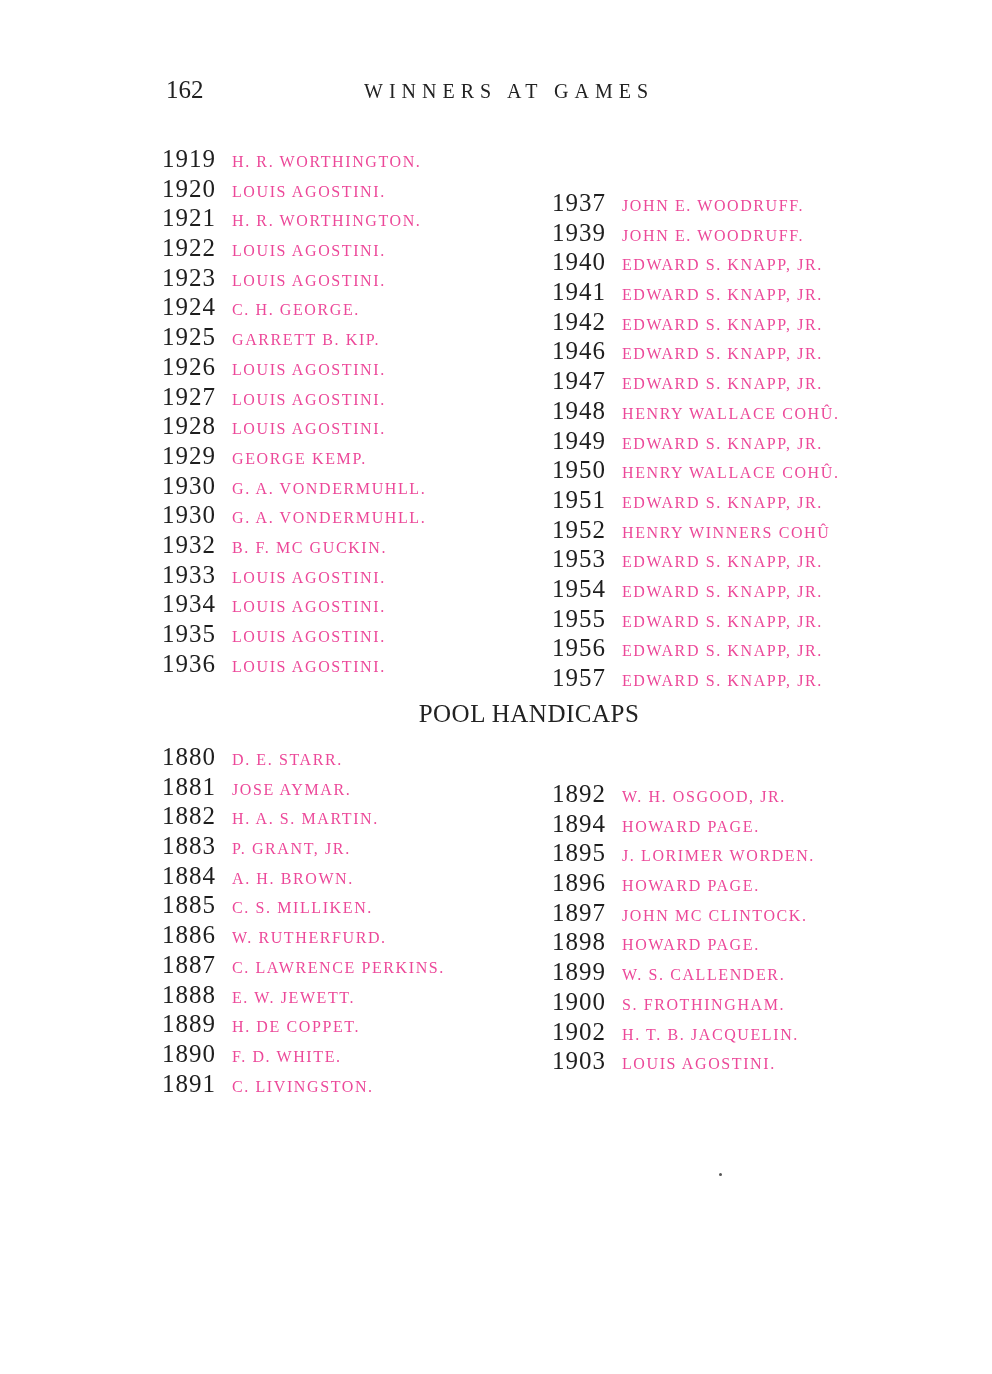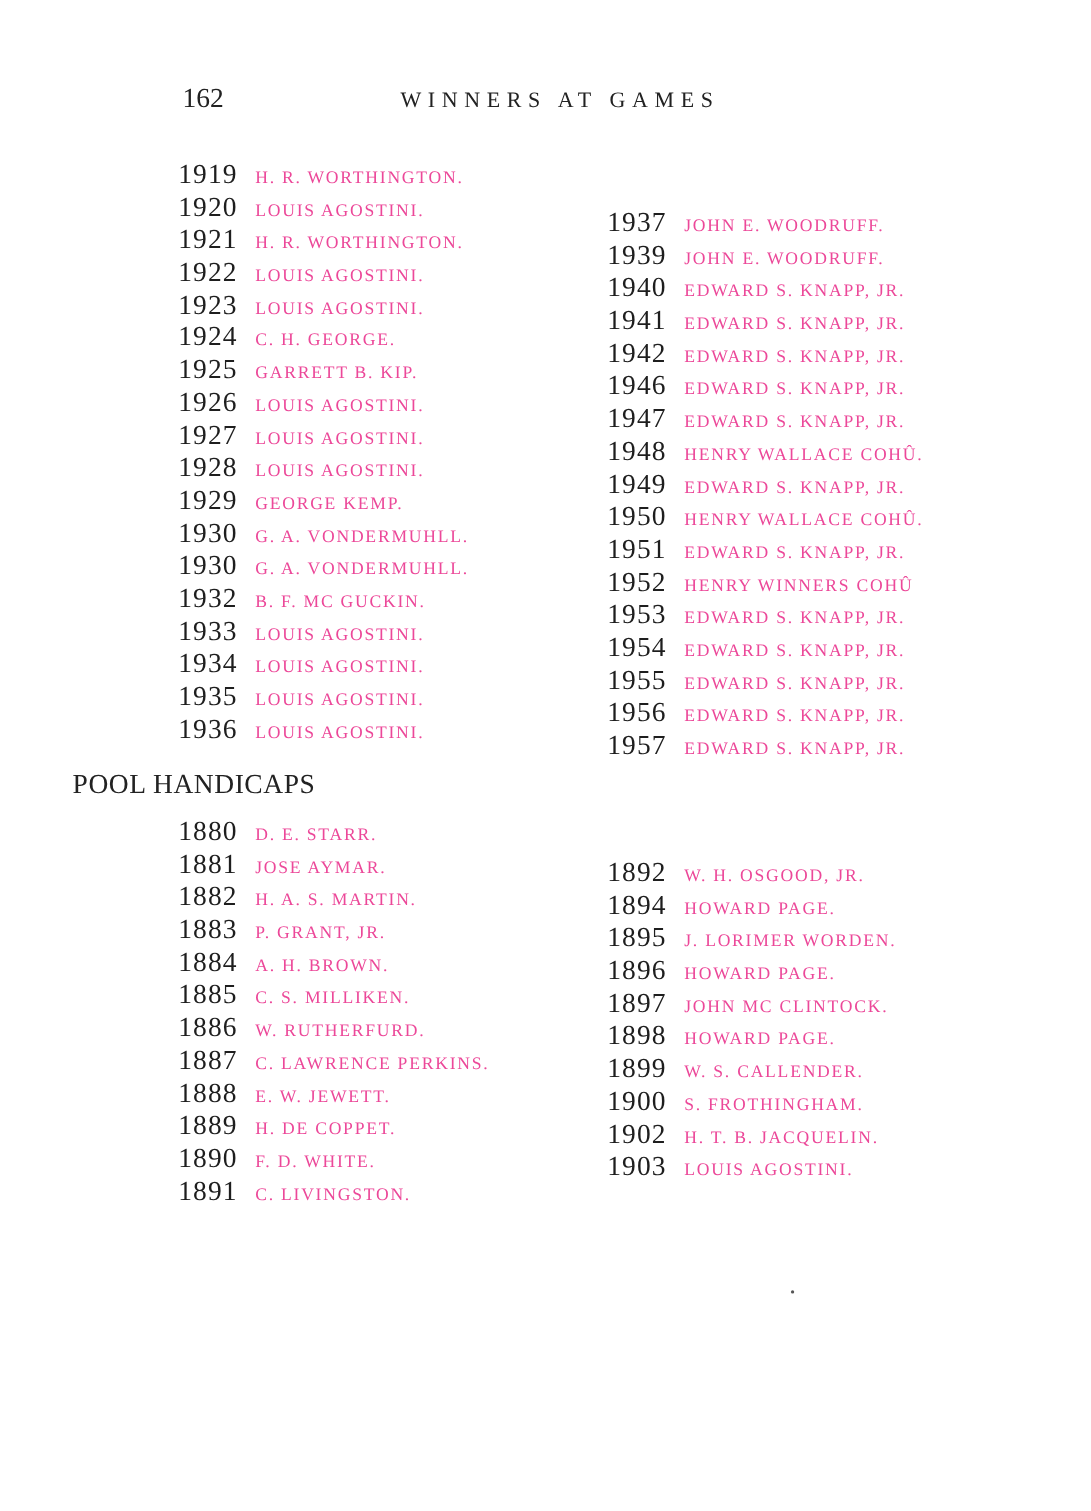--- a/index.html
+++ b/index.html
@@ -35,7 +35,7 @@
     #col-a1 { left: 162px; top: 145px; }
     #col-a2 { left: 552px; top: 145px; margin-top: 44px; }
     .section-title {
-      position: absolute; left: 0; width: 100%; text-align: left; top: 700px;
+      position: absolute; left: 0; width: 100%; text-align: center; top: 700px;
       font-family: "Liberation Serif", serif; font-size: 25px; color: #222;
       padding-left: 66px; box-sizing: border-box; letter-spacing: 0.5px;
     }

